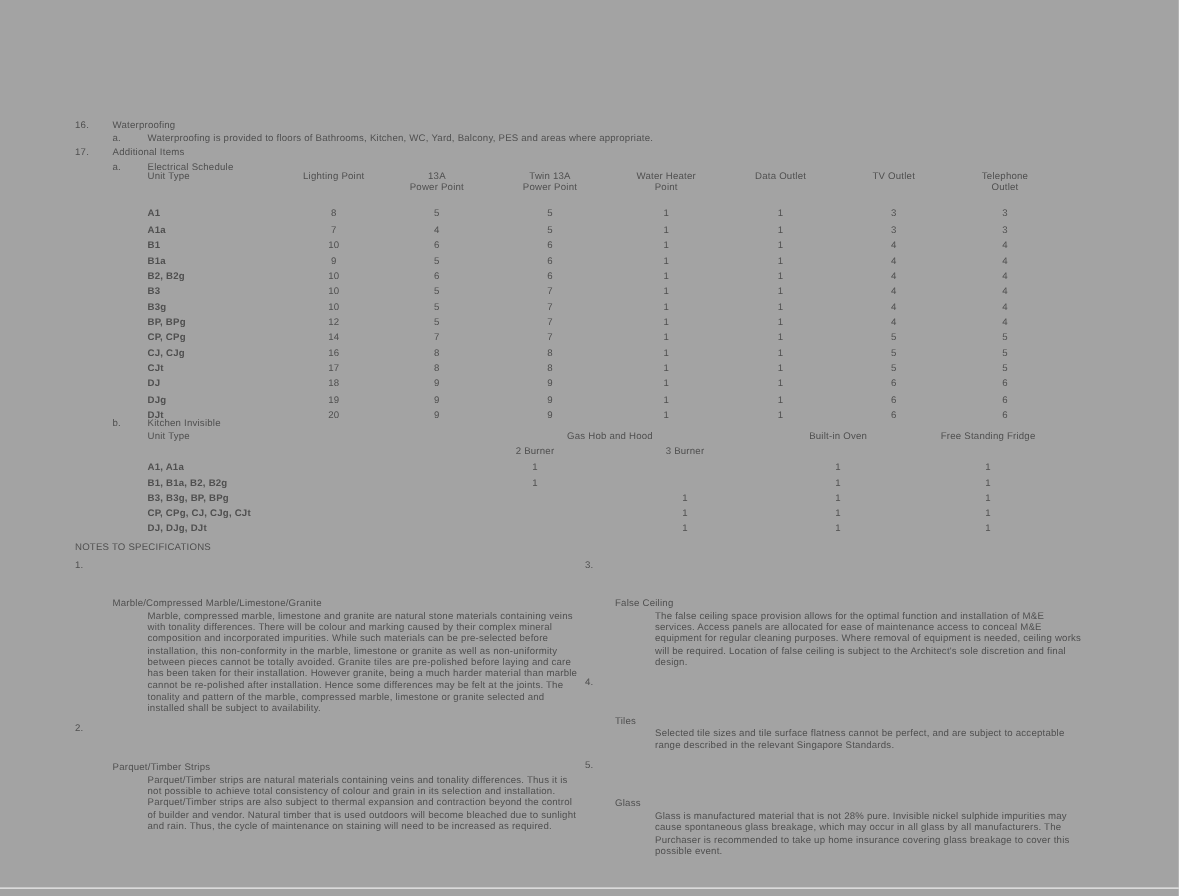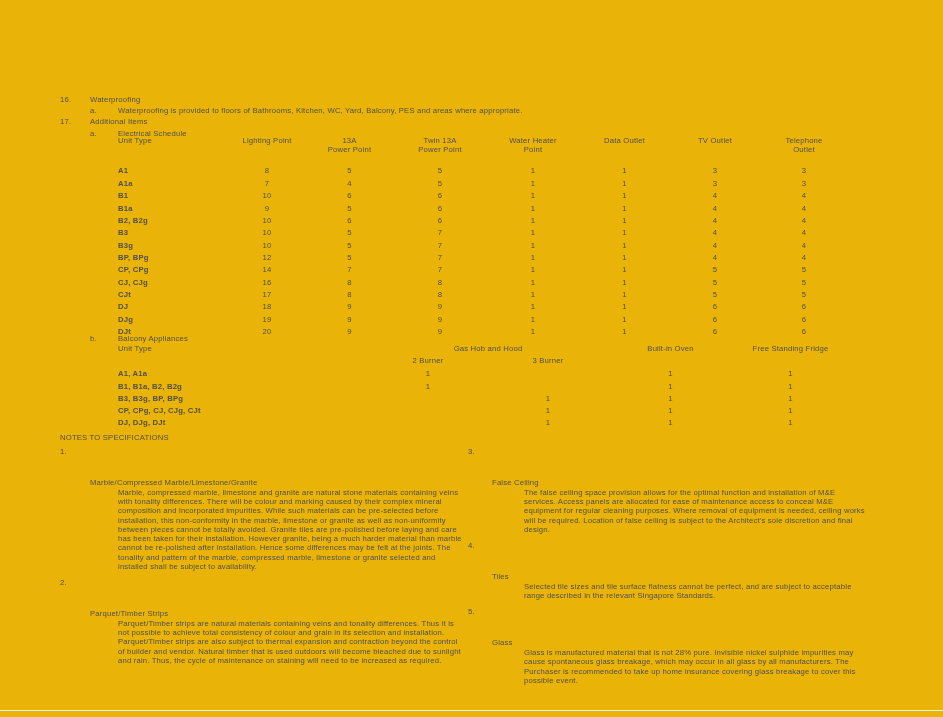--- a/index.html
+++ b/index.html
@@ -12,7 +12,7 @@
     letter-spacing: 0.18px;
     -webkit-font-smoothing: antialiased;
   }
-  .sheet { position: absolute; left: 0; top: 0; width: 943px; height: 717px; background: #eab308; }
+  .sheet { position: absolute; left: 0; top: 0; width: 943px; height: 717px; background: #a3a3a3; }
 
   
   .topsec { position: absolute; left: 60px; top: 94px; width: 840px; line-height: 11.2px; }

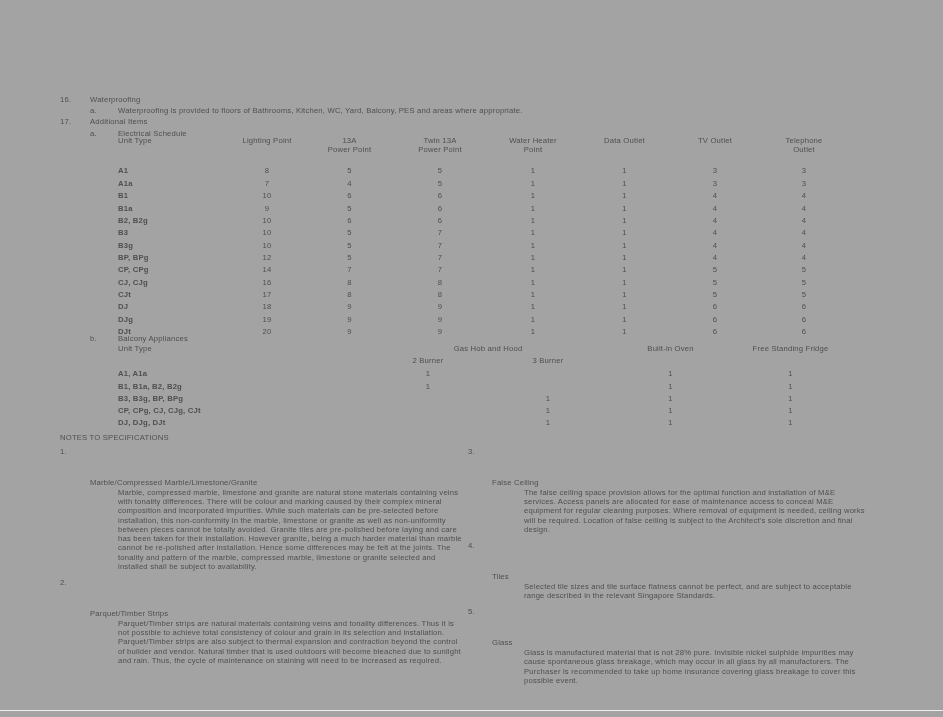--- a/index.html
+++ b/index.html
@@ -256,7 +256,7 @@
 
   <div class="kitchen-title">
     <span class="letter">b.</span>
-    <span>Balcony Appliances</span>
+    <span>Kitchen Invisible</span>
   </div>
   <div class="ktable-wrap">
     <table class="ktable">

